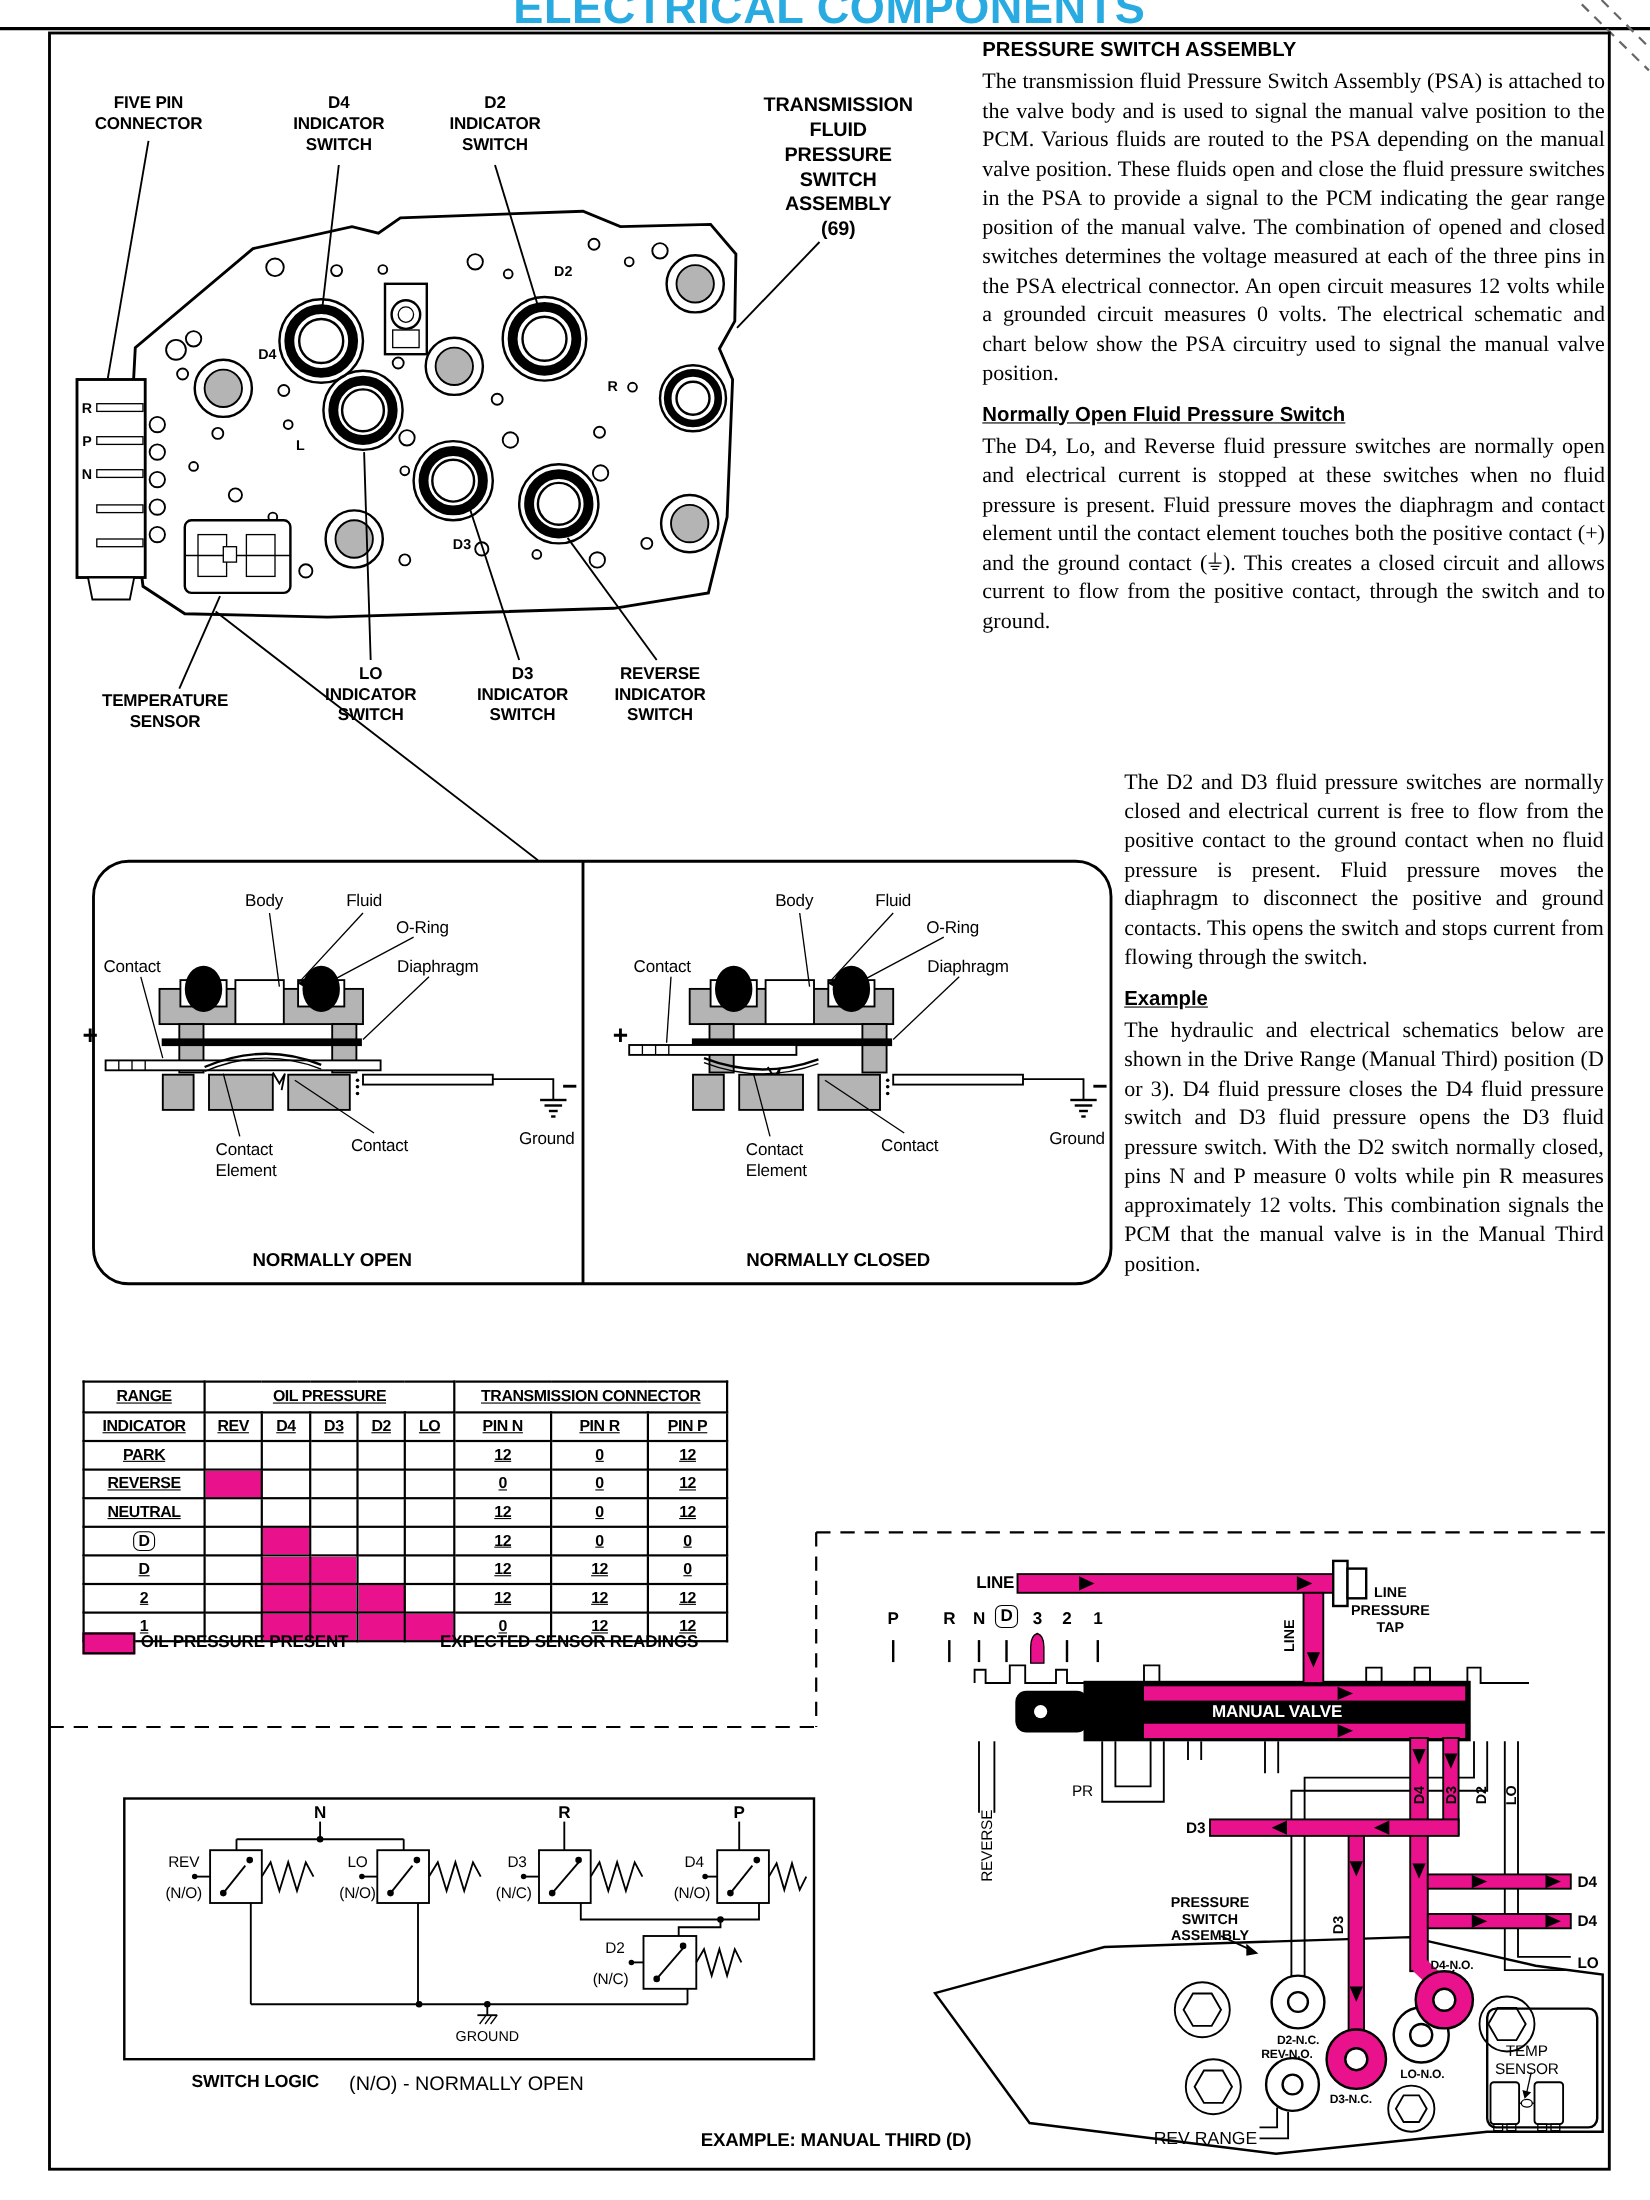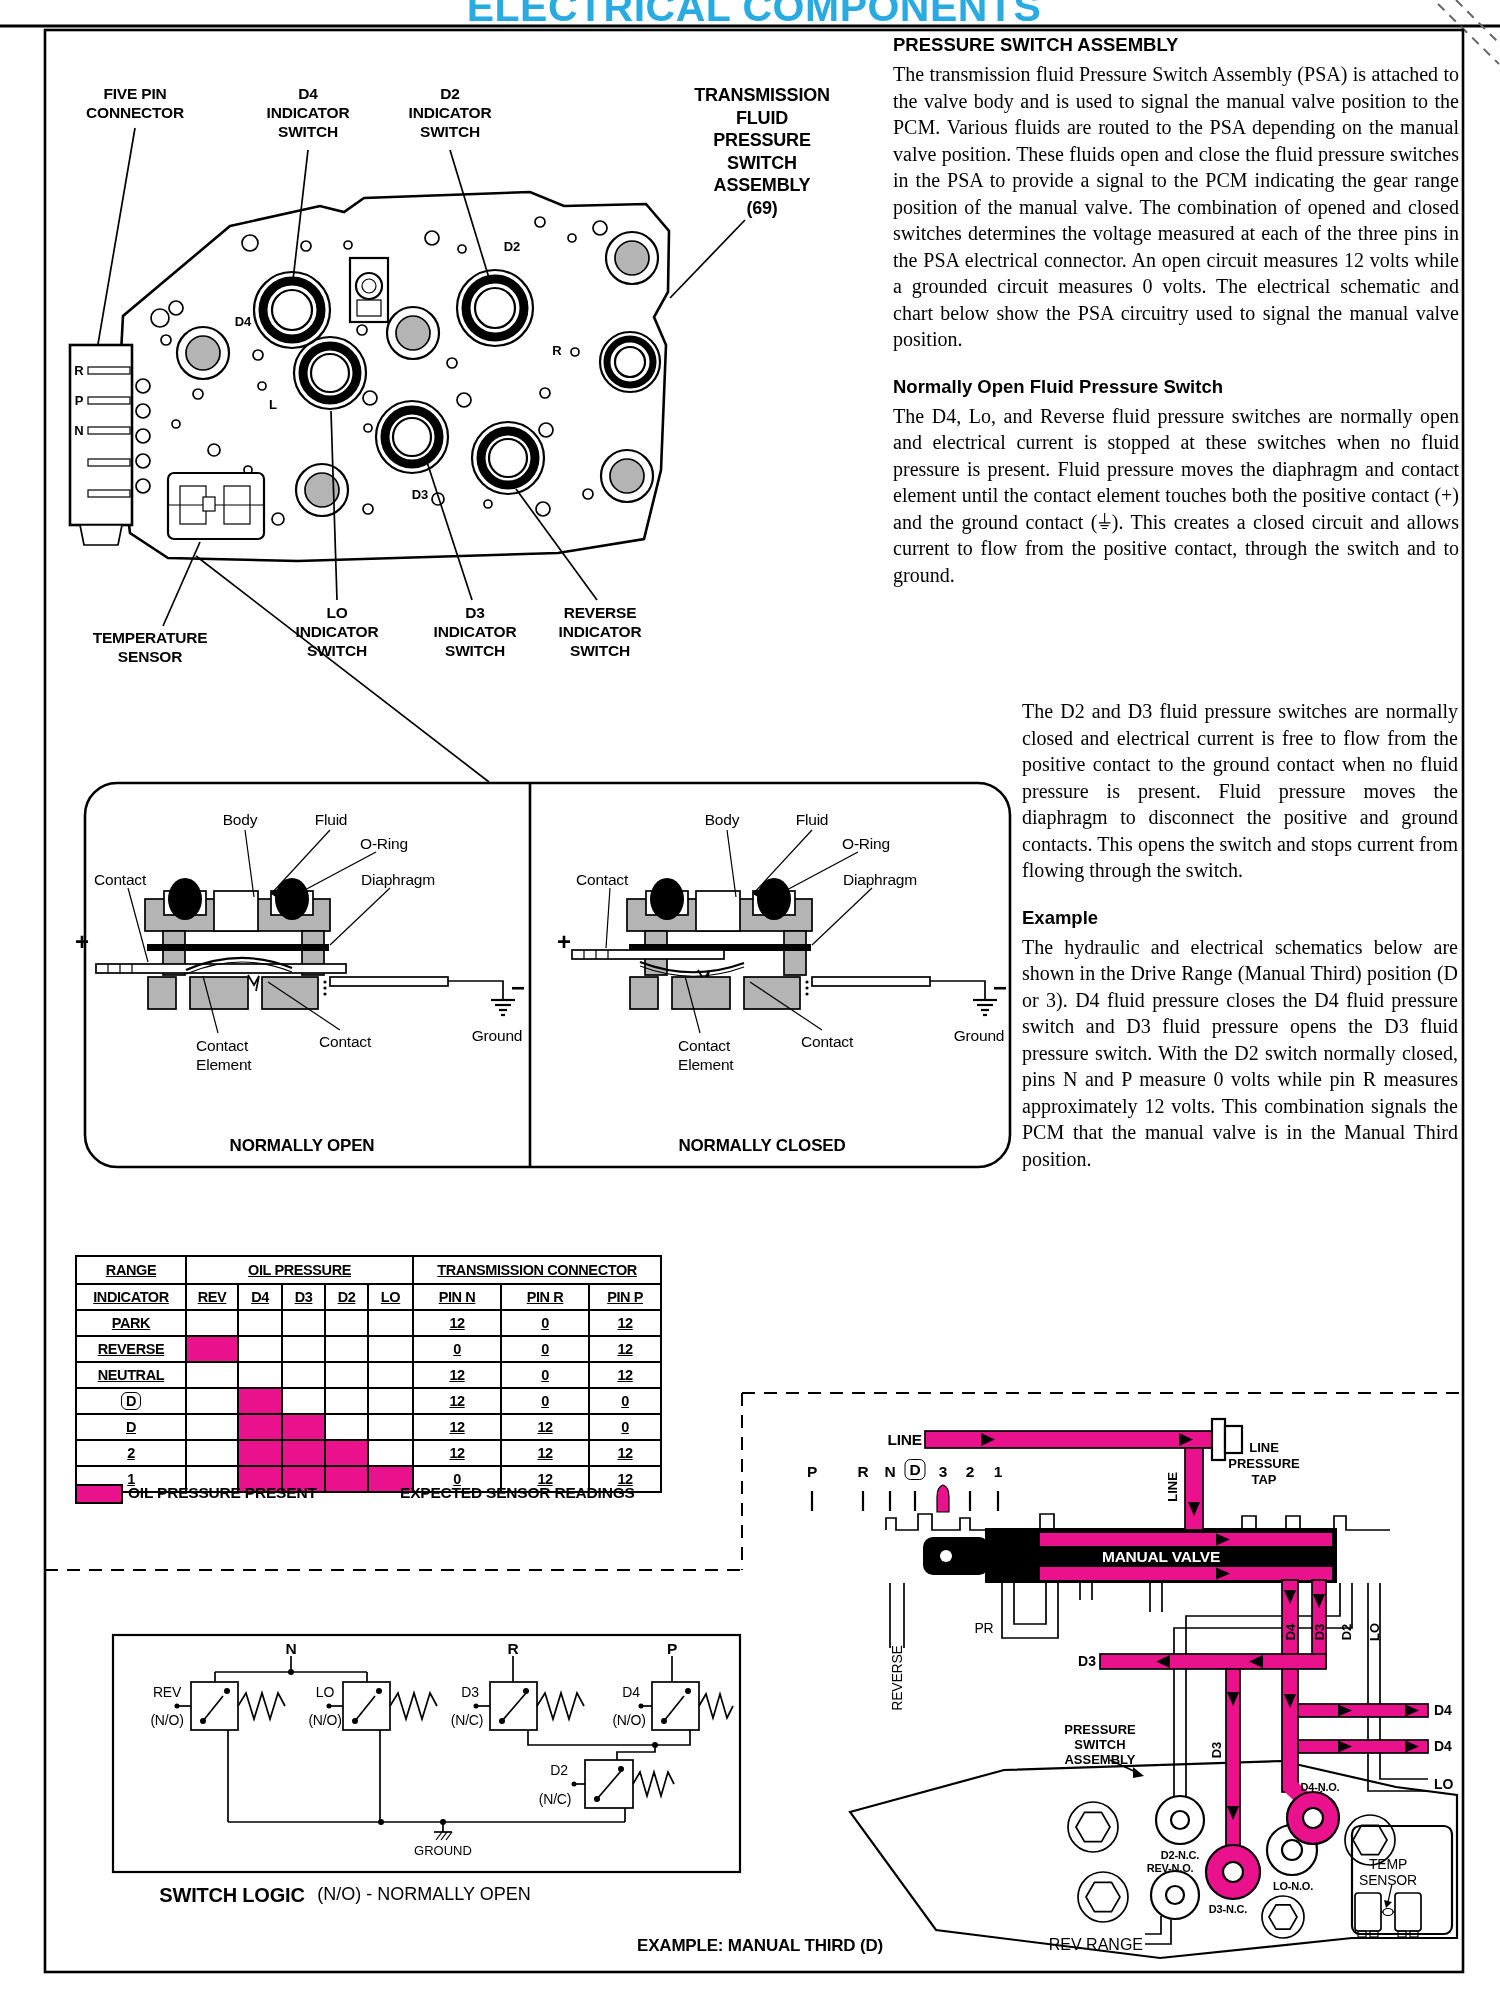--- a/index.html
+++ b/index.html
@@ -23,7 +23,7 @@
   .title{font-size:41px;font-weight:bold;color:var(--cyan);letter-spacing:.5px;}
   .serif{font-family:"Liberation Serif",serif;font-size:20px;line-height:26.5px;text-align:justify;}
   .hsans{font-family:"Liberation Sans",sans-serif;font-weight:bold;font-size:18.5px;line-height:22px;text-align:left;margin:0 0 5px 0;}
-  .mt{margin-top:23px;}
+  .mt{margin-top:13px;text-decoration:underline;}
   .selbox{display:inline-block;border:1.6px solid #000;border-radius:6px;padding:0 4px;}
   table.psa{border-collapse:collapse;table-layout:fixed;text-decoration:underline;}
   table.psa td,table.psa th{border:2.2px solid #000;padding:0;text-align:center;vertical-align:middle;

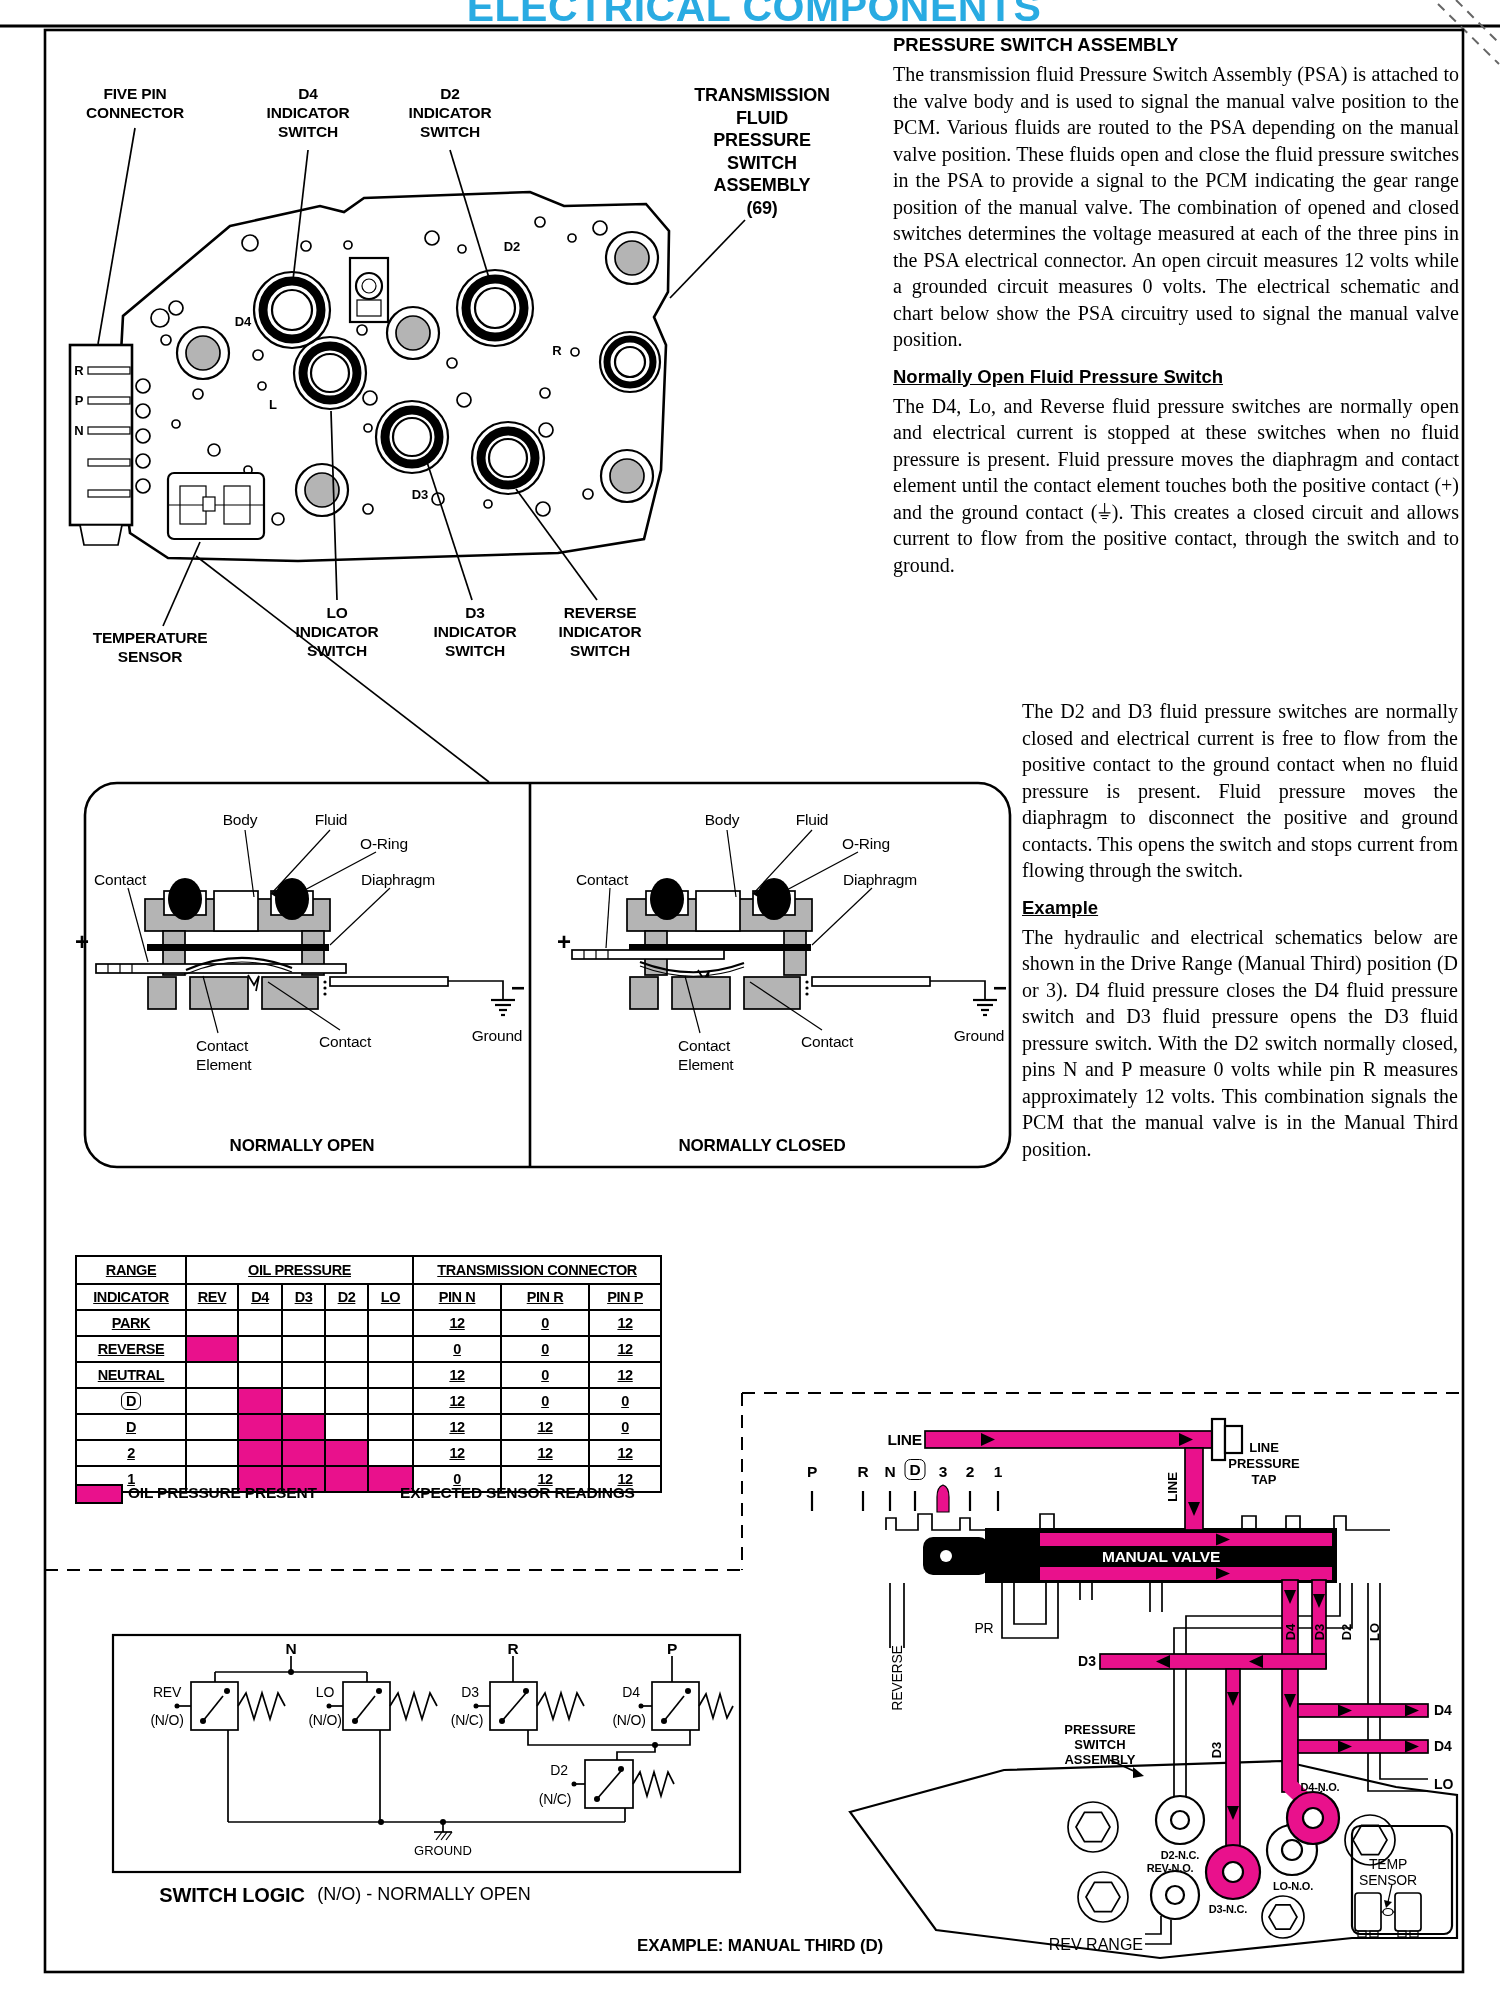--- a/index.html
+++ b/index.html
@@ -648,7 +648,7 @@
 <div class="abs ctr md" style="left:559px;top:1762px">D2</div>
 <div class="abs ctr md" style="left:555px;top:1791px">(N/C)</div>
 <div class="abs ctr" style="left:443px;top:1843px;font-size:13px">GROUND</div>
-<div class="abs ctr cap" style="left:232px;top:1884px;font-size:20px">SWITCH LOGIC</div>
+<div class="abs ctr cap" style="left:232px;top:1884px;font-size:16px">SWITCH LOGIC</div>
 <div class="abs ctr" style="left:424px;top:1884px;font-size:18px">(N/O) - NORMALLY OPEN</div>
 
 <div class="abs rgt lblB" style="left:922px;top:1430px">LINE</div>

